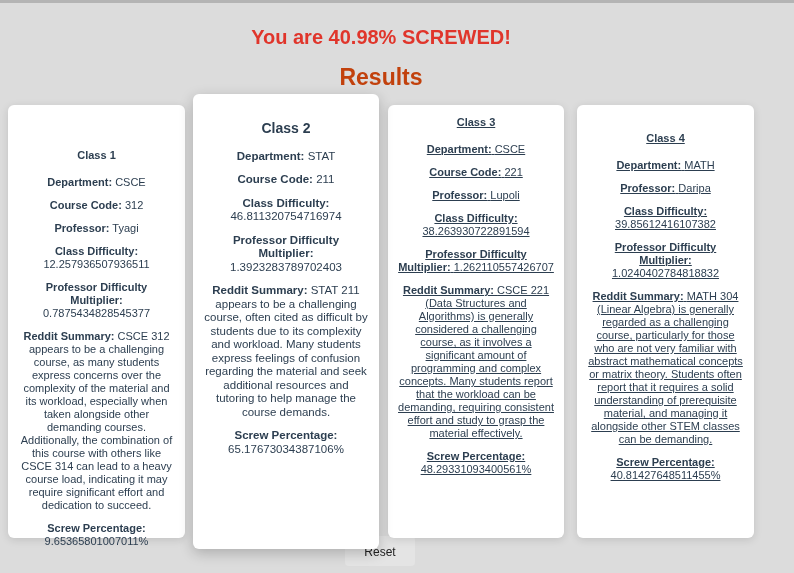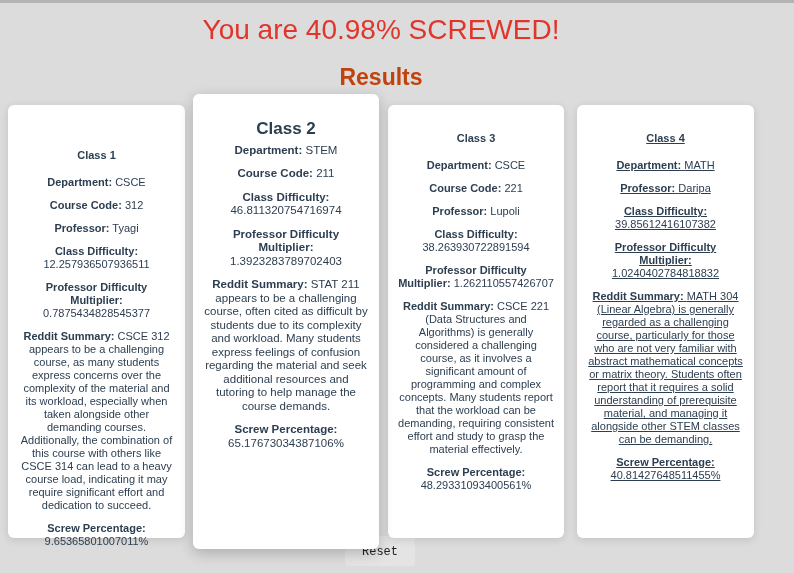--- a/index.html
+++ b/index.html
@@ -11,8 +11,8 @@
   }
   .topline { position:absolute; left:0; top:0; width:794px; height:3px; background:#b4b4b4; }
   .headline {
-    position:absolute; left:0; top:14px; width:762px; text-align:center;
-    font-size:28px; font-weight:normal; color:#e0352b;
+    position:absolute; left:0; top:26px; width:762px; text-align:center;
+    font-size:20px; font-weight:bold; color:#e0352b;
   }
   .results-title {
     position:absolute; left:0; top:64px; width:762px; text-align:center;

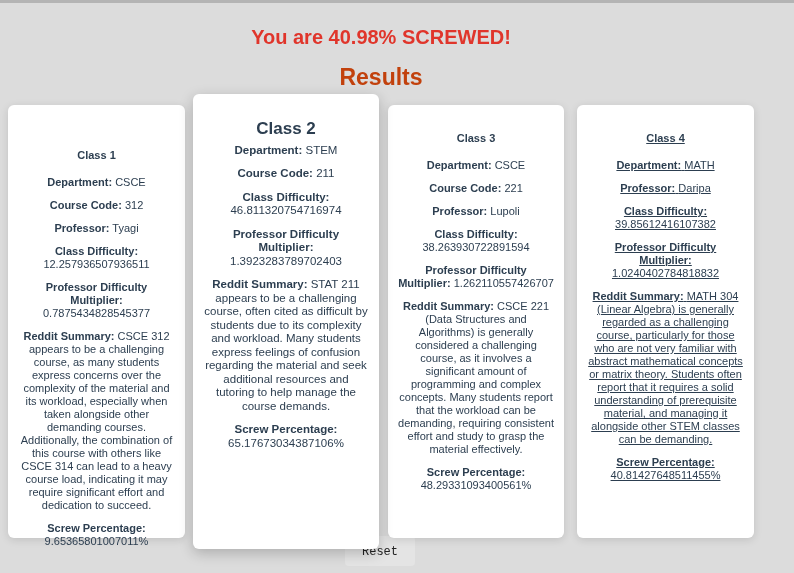--- a/index.html
+++ b/index.html
@@ -35,7 +35,7 @@
   .card.c3 { left:388px; top:105px; width:176px; height:433px; padding-top:27px; }
   .card.c4 { left:577px; top:105px; width:177px; height:433px; padding-top:27px;text-decoration:underline; }
   .card h3 { margin:0 0 14px 0; font-size:11px; font-weight:bold; }
-  .card.c2 h3 { font-size:17px; margin-bottom:8px;text-align:center; }
+  .card.c2 h3 { font-size:14px; margin-bottom:14px;text-align:center; }
   .field { margin:0 0 10px 0; }
   .field b { font-weight:bold; }
   .card.c2 .field { margin-bottom:10px; }

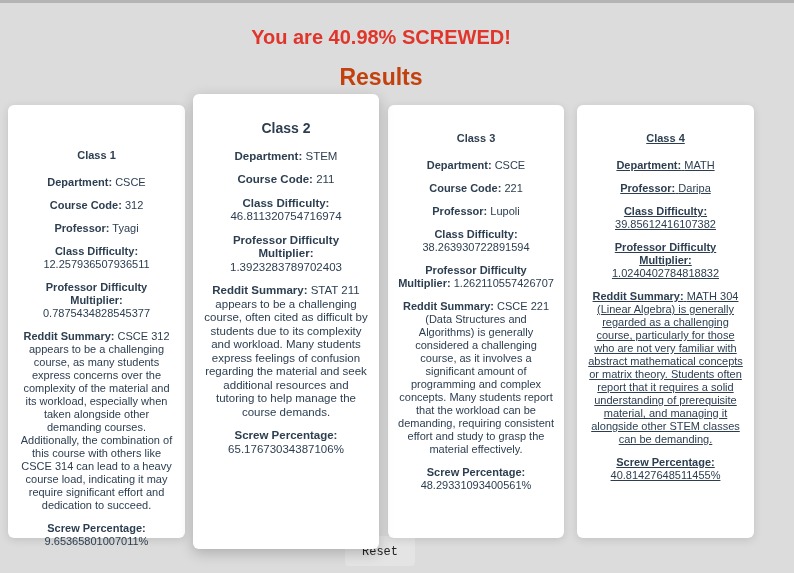--- a/index.html
+++ b/index.html
@@ -32,7 +32,7 @@
   }
   .card.c1 { left:8px; top:105px; width:177px; height:433px; padding-top:44px; }
   .card.c2 { left:193px; top:94px; width:186px; height:455px; padding-top:28px; font-size:11.5px; line-height:13.5px; box-shadow:0 4px 14px rgba(0,0,0,0.22); z-index:2; }
-  .card.c3 { left:388px; top:105px; width:176px; height:433px; padding-top:27px; }
+  .card.c3 { left:388px; top:105px; width:176px; height:433px; padding-top:11px;text-decoration:underline; }
   .card.c4 { left:577px; top:105px; width:177px; height:433px; padding-top:27px;text-decoration:underline; }
   .card h3 { margin:0 0 14px 0; font-size:11px; font-weight:bold; }
   .card.c2 h3 { font-size:14px; margin-bottom:14px;text-align:center; }

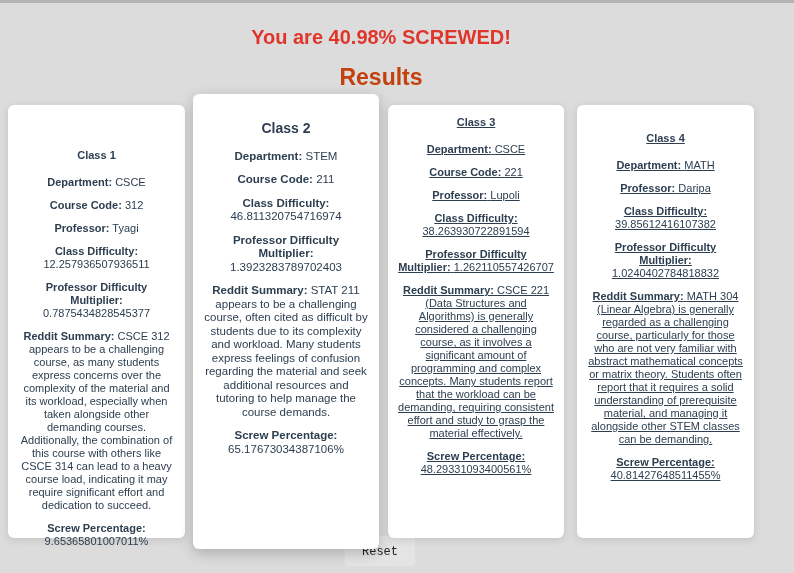--- a/index.html
+++ b/index.html
@@ -62,7 +62,7 @@
 
 <div class="card c2">
   <h3>Class 2</h3>
-  <div class="field"><b>Department:</b> <span>STEM</span></div>
+  <div class="field"><b>Department:</b> <span>STAT</span></div>
   <div class="field"><b>Course Code:</b> <span>211</span></div>
   <div class="field"><b>Class Difficulty:</b><br><span>46.811320754716974</span></div>
   <div class="field"><b>Professor Difficulty<br>Multiplier:</b><br><span>1.3923283789702403</span></div>

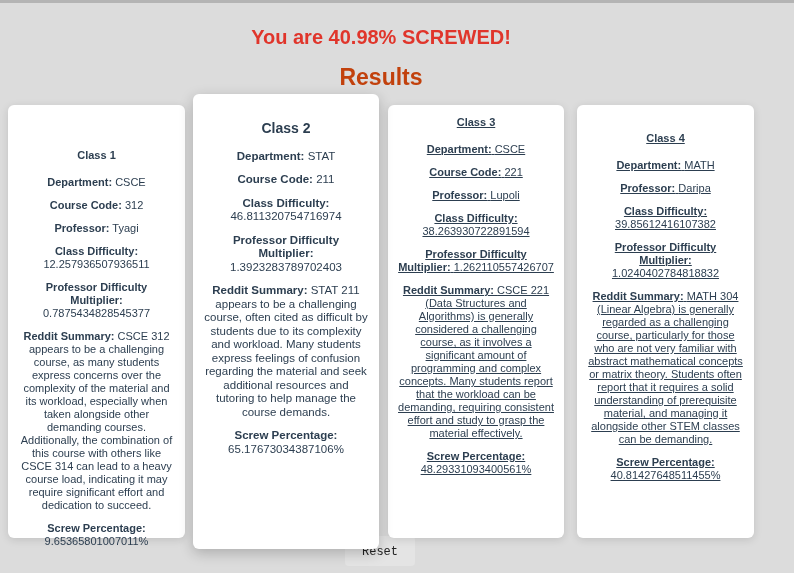--- a/index.html
+++ b/index.html
@@ -21,7 +21,7 @@
   .reset {
     position:absolute; left:345px; top:536px; width:70px; height:30px;
     background:#e4e4e4; border-radius:4px; border:none;
-    font-family:Liberation Mono, monospace; font-size:12px; color:#222;
+    font-family:Liberation Sans, sans-serif; font-size:12px; color:#222;
     text-align:center; line-height:32px; padding:0;
   }
   .card {

